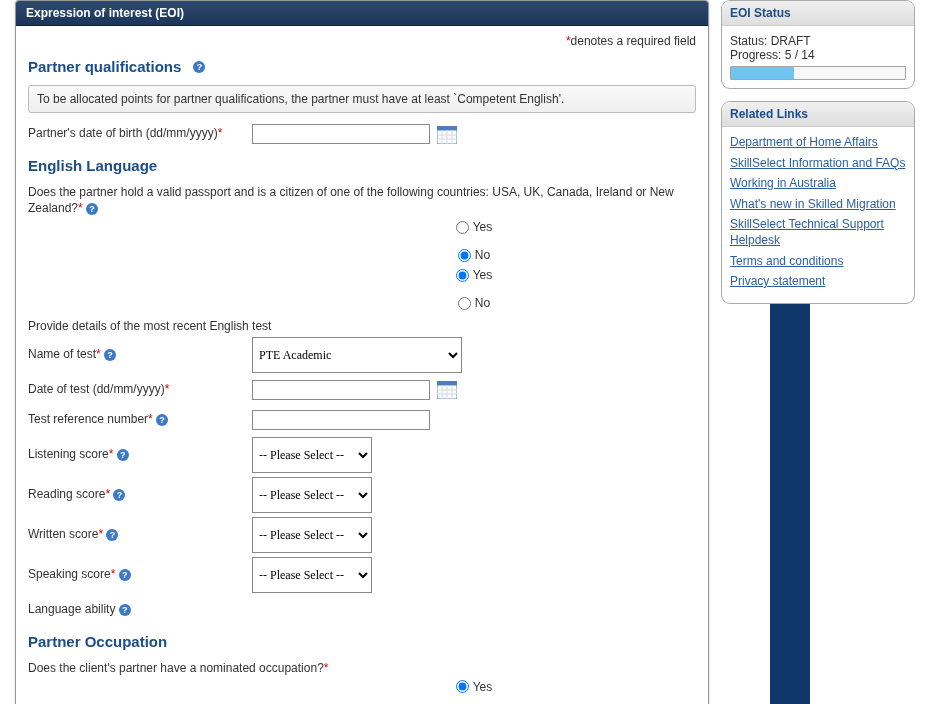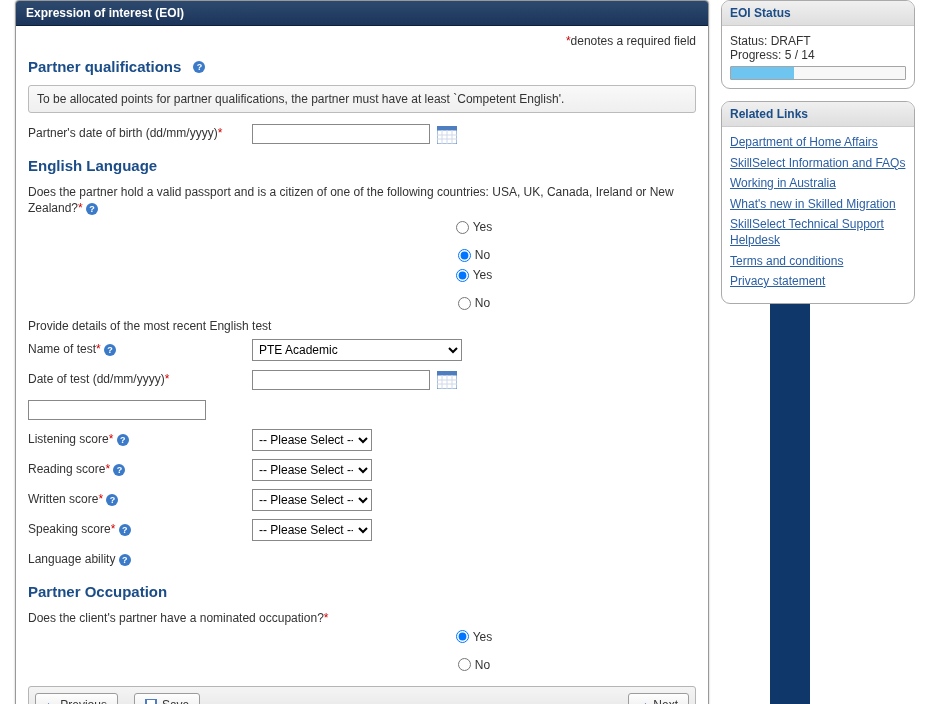--- a/index.html
+++ b/index.html
@@ -16,7 +16,7 @@
   .field-label { width: 224px; padding-right: 6px; color: #333; font-size: 12px; line-height: 1.3; }
   .ast { color: #c00; }
   .field-input input[type=text] { width: 178px; height: 20px; border: 1px solid #888; padding: 1px 4px; font-size: 12px; }
-  .field-input select { height: 22px; border: 1px solid #888; font-size: 12px; padding: 1px 2px; background:#fff; }
+  .field-input select { height: 36px; border: 1px solid #888; font-size: 12px; padding: 1px 2px; background:#fff;font-family:Liberation Serif, serif; }
   .sel-test { width: 210px; }
   .sel-score { width: 120px; }
   .question { font-size: 12px; color: #333; margin: 8px 0 4px 0; line-height: 1.35; }

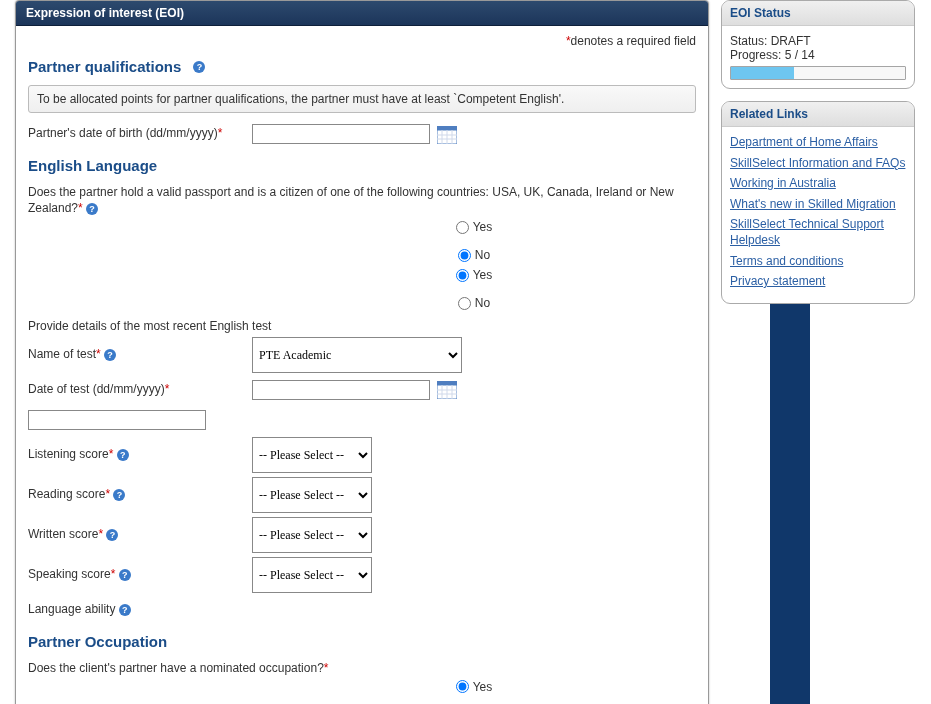--- a/index.html
+++ b/index.html
@@ -149,6 +149,10 @@
       </div>
 
       <div class="field-row">
+        <div class="field-label">
+          <span>Test reference number</span><span class="ast">*</span>
+          <span class="help-icon">?</span>
+        </div>
         <div class="field-input">
           <input type="text" style="">
         </div>

